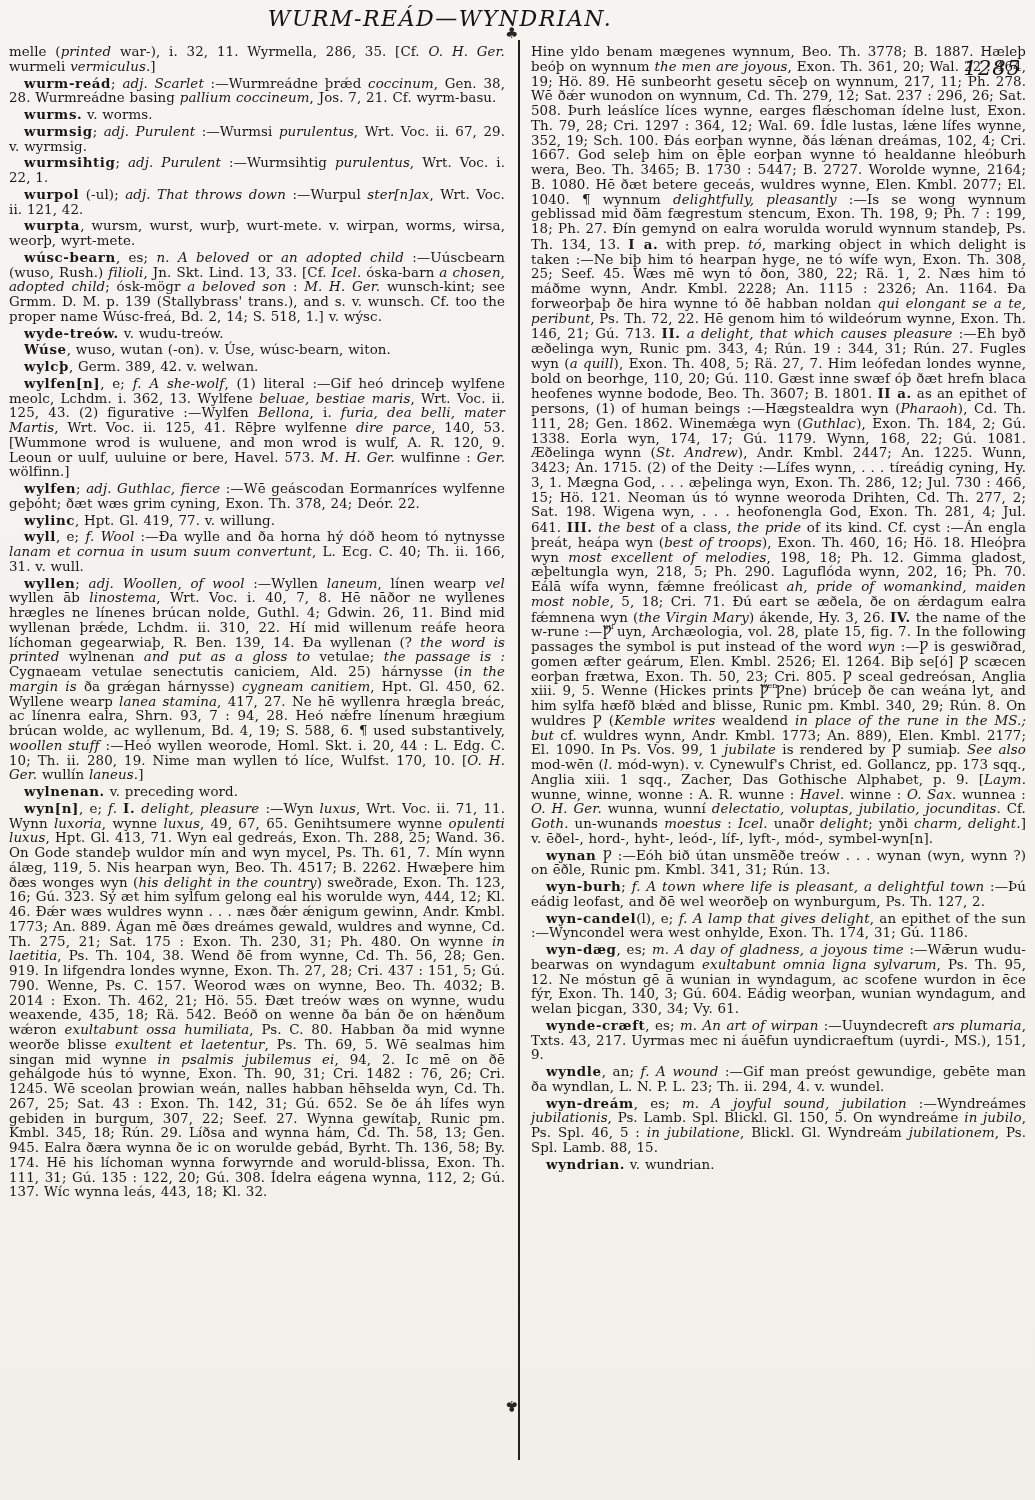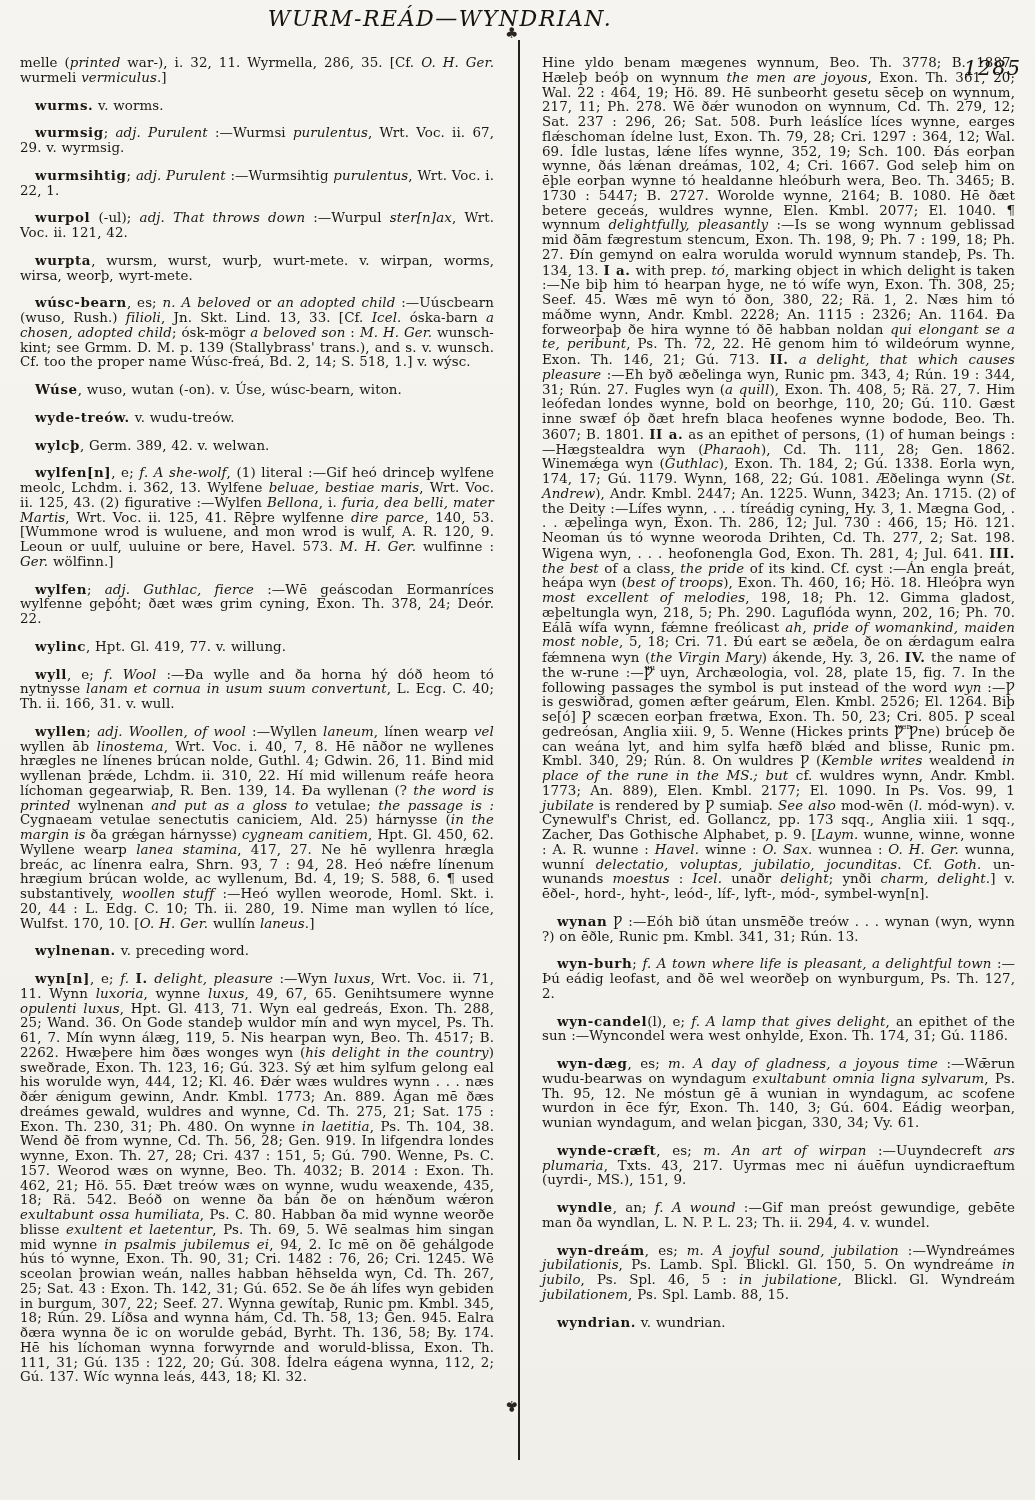--- a/index.html
+++ b/index.html
@@ -43,7 +43,7 @@
   }
   .ornament.top{top:26px;}
   .ornament.bottom{top:1398px;transform:rotate(180deg);}
-  .entry{margin:12px;text-indent:15px;}
+  .entry{margin:1px;text-indent:15px;}
   .entry.noindent{text-indent:0;}
   .entry b{font-weight:700;letter-spacing:0.6px;}
   .entry i{font-style:italic;}

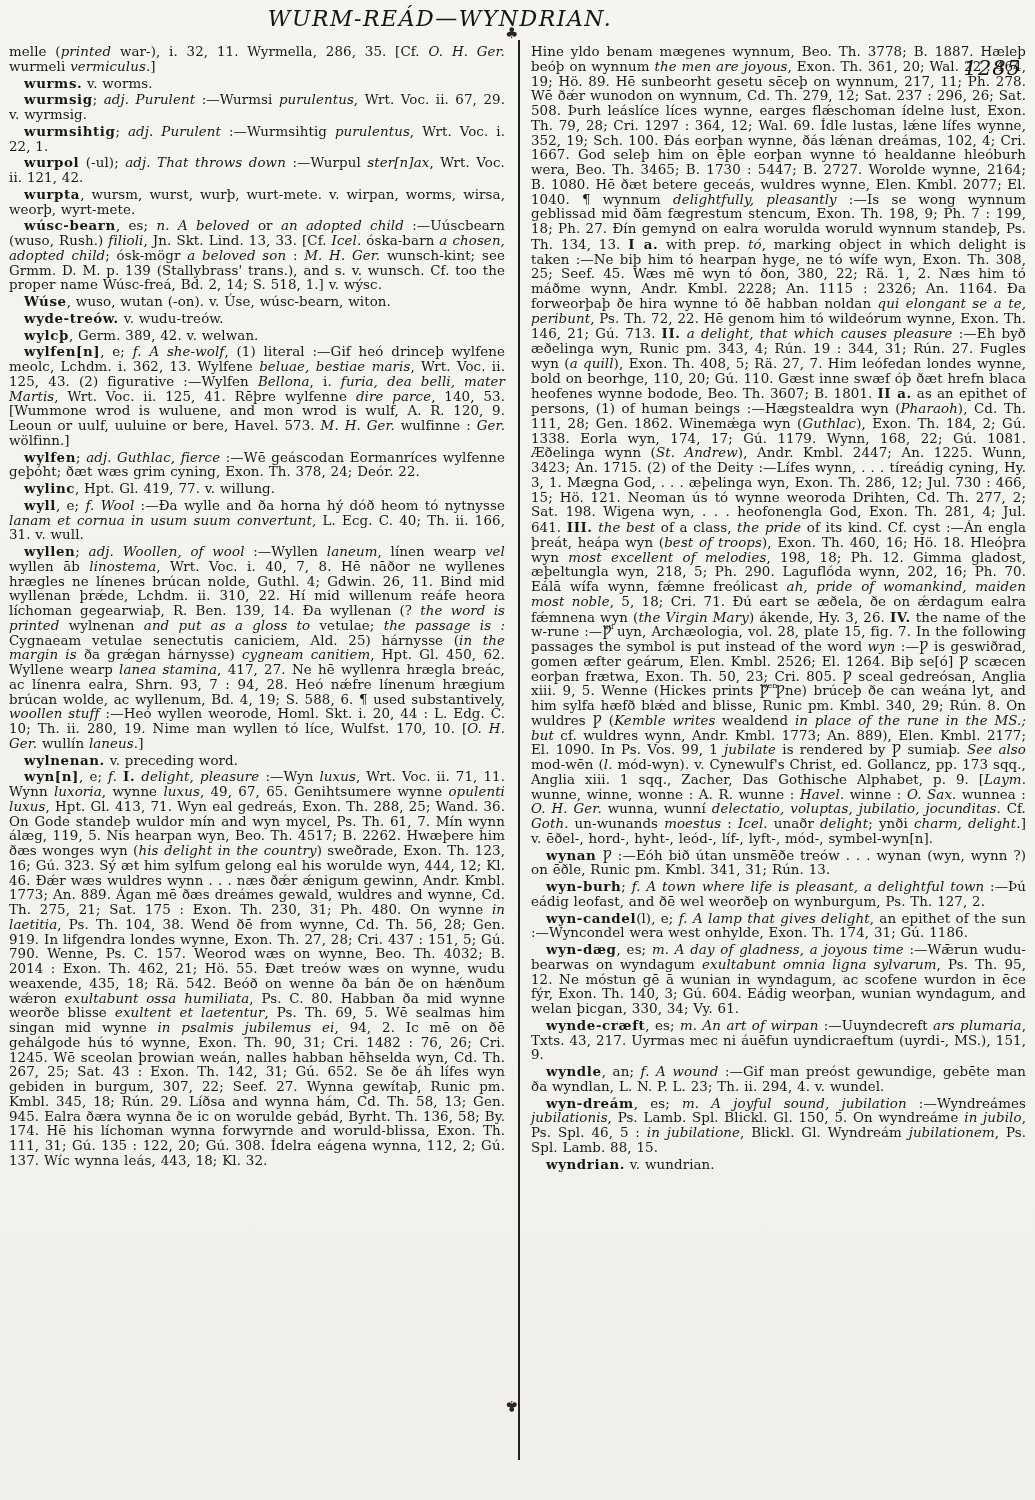--- a/index.html
+++ b/index.html
@@ -68,6 +68,7 @@
 
   <div class="col col-left">
       <p class="entry noindent">melle (<i>printed</i> war-), i. 32, 11. Wyrmella, 286, 35. [Cf. <i>O. H. Ger.</i> wurmeli <i>vermiculus</i>.]</p>
+      <p class="entry"><b>wurm-reád</b>; <i>adj. Scarlet</i> :—Wurmreádne þrǽd <i>coccinum</i>, Gen. 38, 28. Wurmreádne basing <i>pallium coccineum</i>, Jos. 7, 21. Cf. wyrm-basu.</p>
       <p class="entry"><b>wurms.</b> v. worms.</p>
       <p class="entry"><b>wurmsig</b>; <i>adj. Purulent</i> :—Wurmsi <i>purulentus</i>, Wrt. Voc. ii. 67, 29. v. wyrmsig.</p>
       <p class="entry"><b>wurmsihtig</b>; <i>adj. Purulent</i> :—Wurmsihtig <i>purulentus</i>, Wrt. Voc. i. 22, 1.</p>

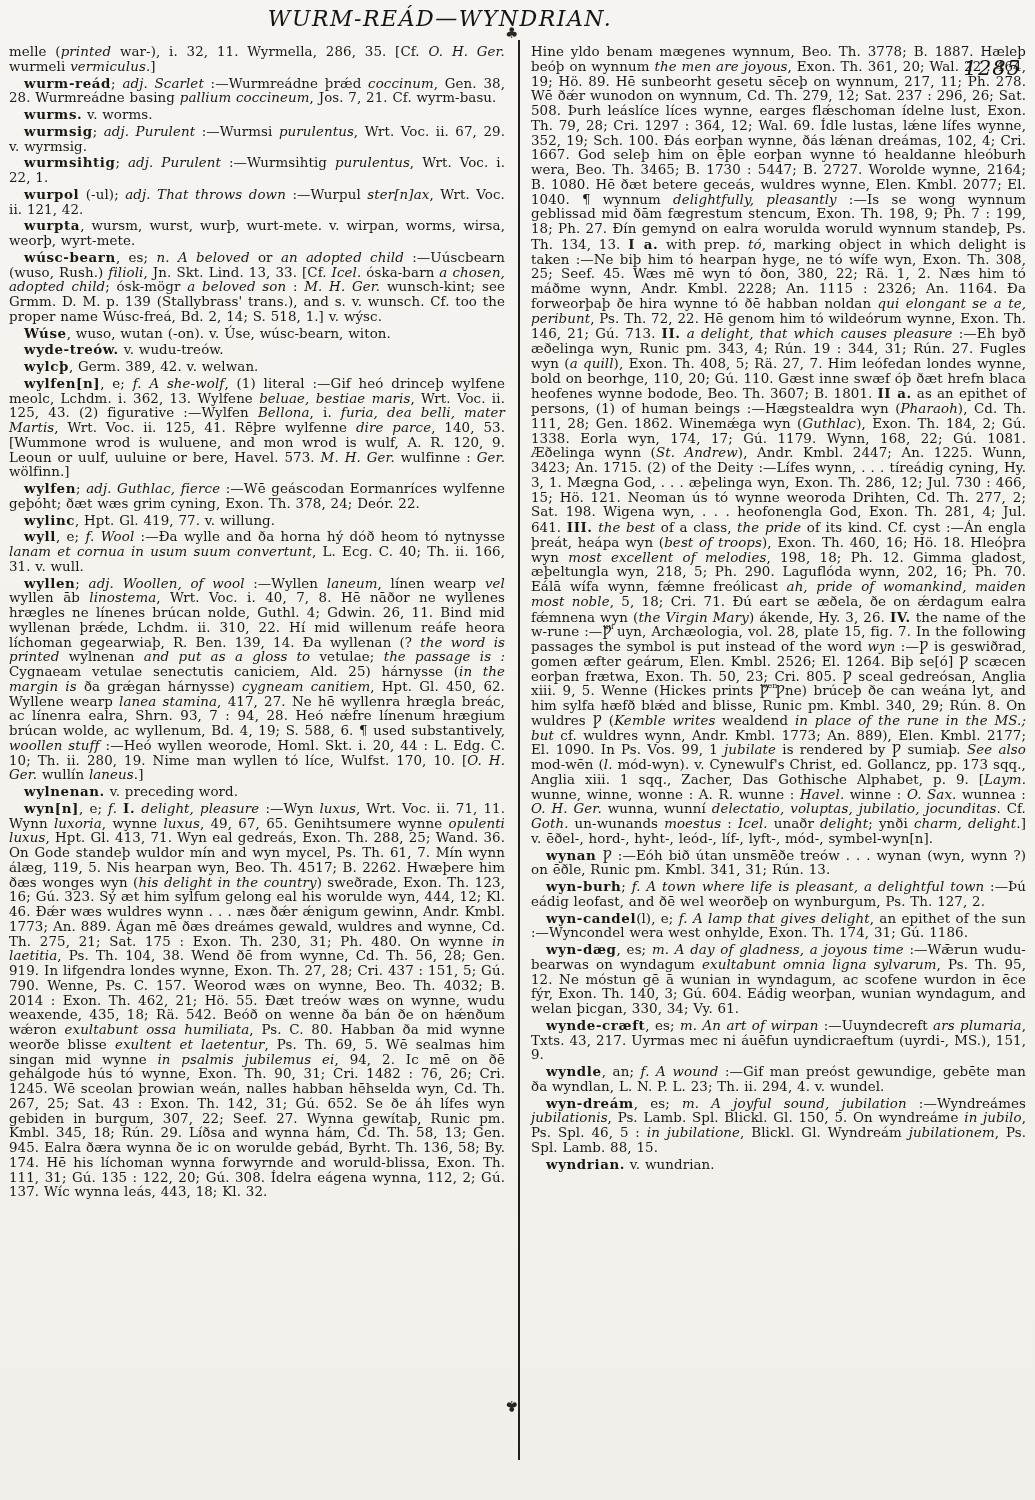--- a/index.html
+++ b/index.html
@@ -75,8 +75,8 @@
       <p class="entry"><b>wurpol</b> (-ul); <i>adj. That throws down</i> :—Wurpul <i>ster[n]ax</i>, Wrt. Voc. ii. 121, 42.</p>
       <p class="entry"><b>wurpta</b>, wursm, wurst, wurþ, wurt-mete. v. wirpan, worms, wirsa, weorþ, wyrt-mete.</p>
       <p class="entry"><b>wúsc-bearn</b>, es; <i>n. A beloved</i> or <i>an adopted child</i> :—Uúscbearn (wuso, Rush.) <i>filioli</i>, Jn. Skt. Lind. 13, 33. [Cf. <i>Icel.</i> óska-barn <i>a chosen, adopted child</i>; ósk-mögr <i>a beloved son</i> : <i>M. H. Ger.</i> wunsch-kint; see Grmm. D. M. p. 139 (Stallybrass' trans.), and s. v. wunsch. Cf. too the proper name Wúsc-freá, Bd. 2, 14; S. 518, 1.] v. wýsc.</p>
+      <p class="entry"><b>wyde-treów.</b> v. wudu-treów.</p>
       <p class="entry"><b>Wúse</b>, wuso, wutan (-on). v. Úse, wúsc-bearn, witon.</p>
-      <p class="entry"><b>wyde-treów.</b> v. wudu-treów.</p>
       <p class="entry"><b>wylcþ</b>, Germ. 389, 42. v. welwan.</p>
       <p class="entry"><b>wylfen[n]</b>, e; <i>f. A she-wolf</i>, (1) literal :—Gif heó drinceþ wylfene meolc, Lchdm. i. 362, 13. Wylfene <i>beluae, bestiae maris</i>, Wrt. Voc. ii. 125, 43. (2) figurative :—Wylfen <i>Bellona</i>, i. <i>furia, dea belli, mater Martis</i>, Wrt. Voc. ii. 125, 41. Rēþre wylfenne <i>dire parce</i>, 140, 53. [Wummone wrod is wuluene, and mon wrod is wulf, A. R. 120, 9. Leoun or uulf, uuluine or bere, Havel. 573. <i>M. H. Ger.</i> wulfinne : <i>Ger.</i> wölfinn.]</p>
       <p class="entry"><b>wylfen</b>; <i>adj. Guthlac, fierce</i> :—Wē geáscodan Eormanríces wylfenne geþóht; ðæt wæs grim cyning, Exon. Th. 378, 24; Deór. 22.</p>

